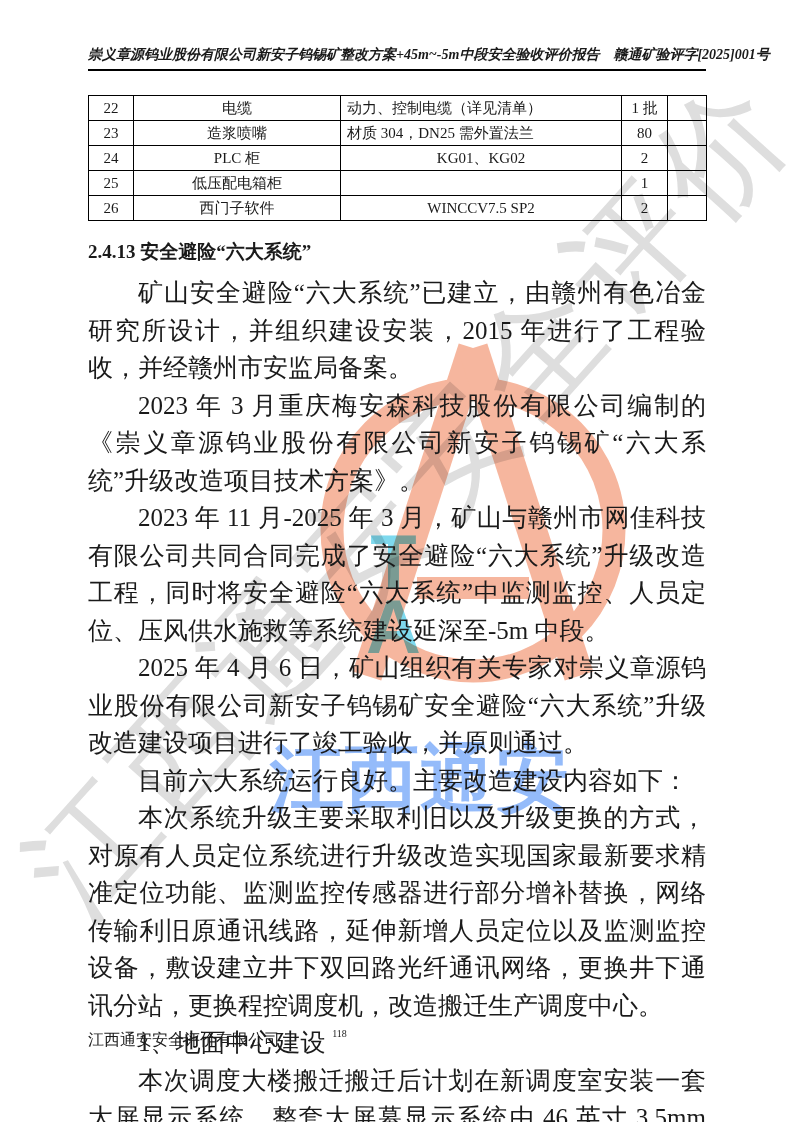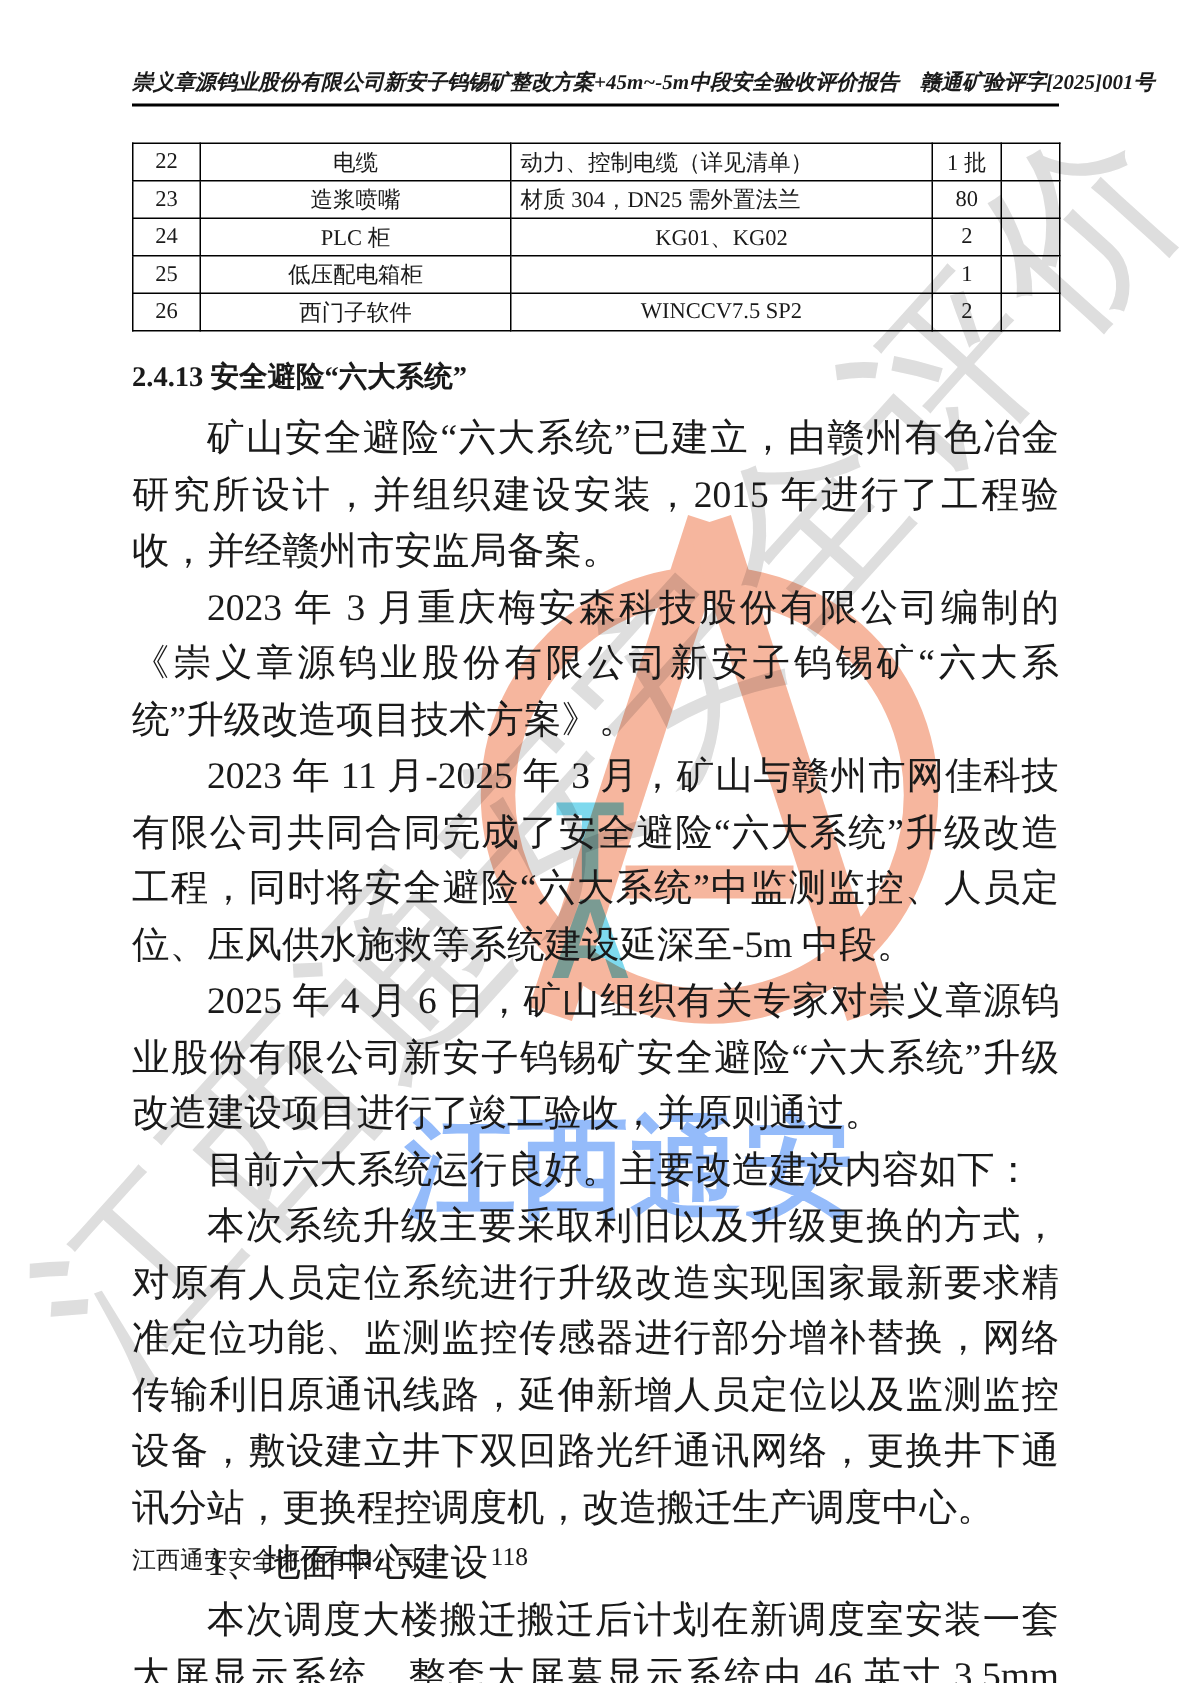--- a/index.html
+++ b/index.html
@@ -34,7 +34,7 @@
   }
   
   .footer-company{position:absolute;left:88px;top:1030px;font-size:16px;}
-  .footer-page{position:absolute;left:0;top:1028px;width:679px;text-align:center;font-size:17px;}
+  .footer-page{position:absolute;left:0;top:1028px;width:679px;text-align:center;font-size:10px;}
   
   .wm{position:absolute;pointer-events:none;mix-blend-mode:multiply;}
   .wm-diagonal{

